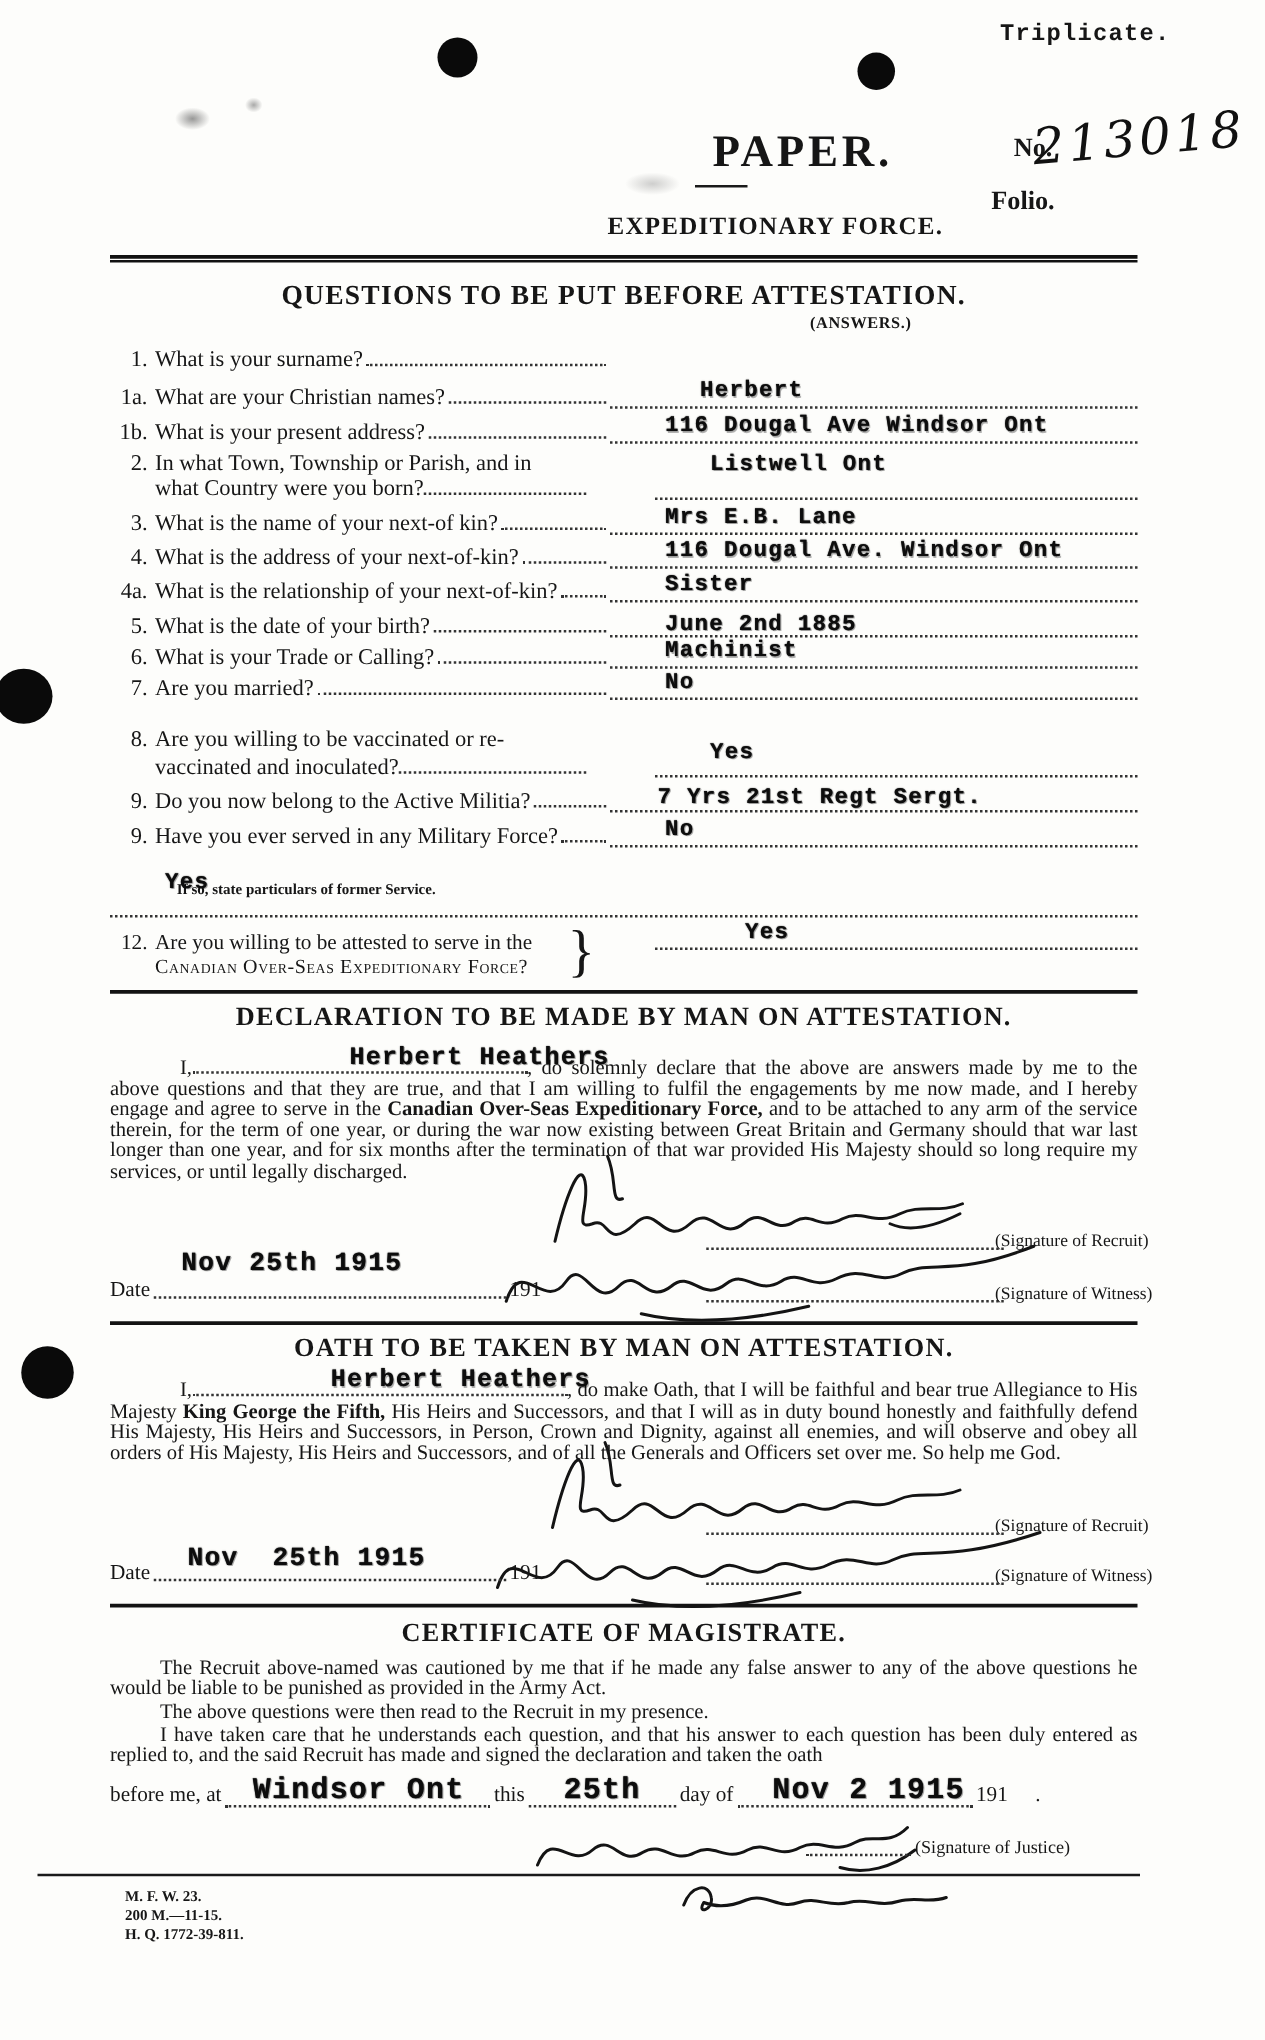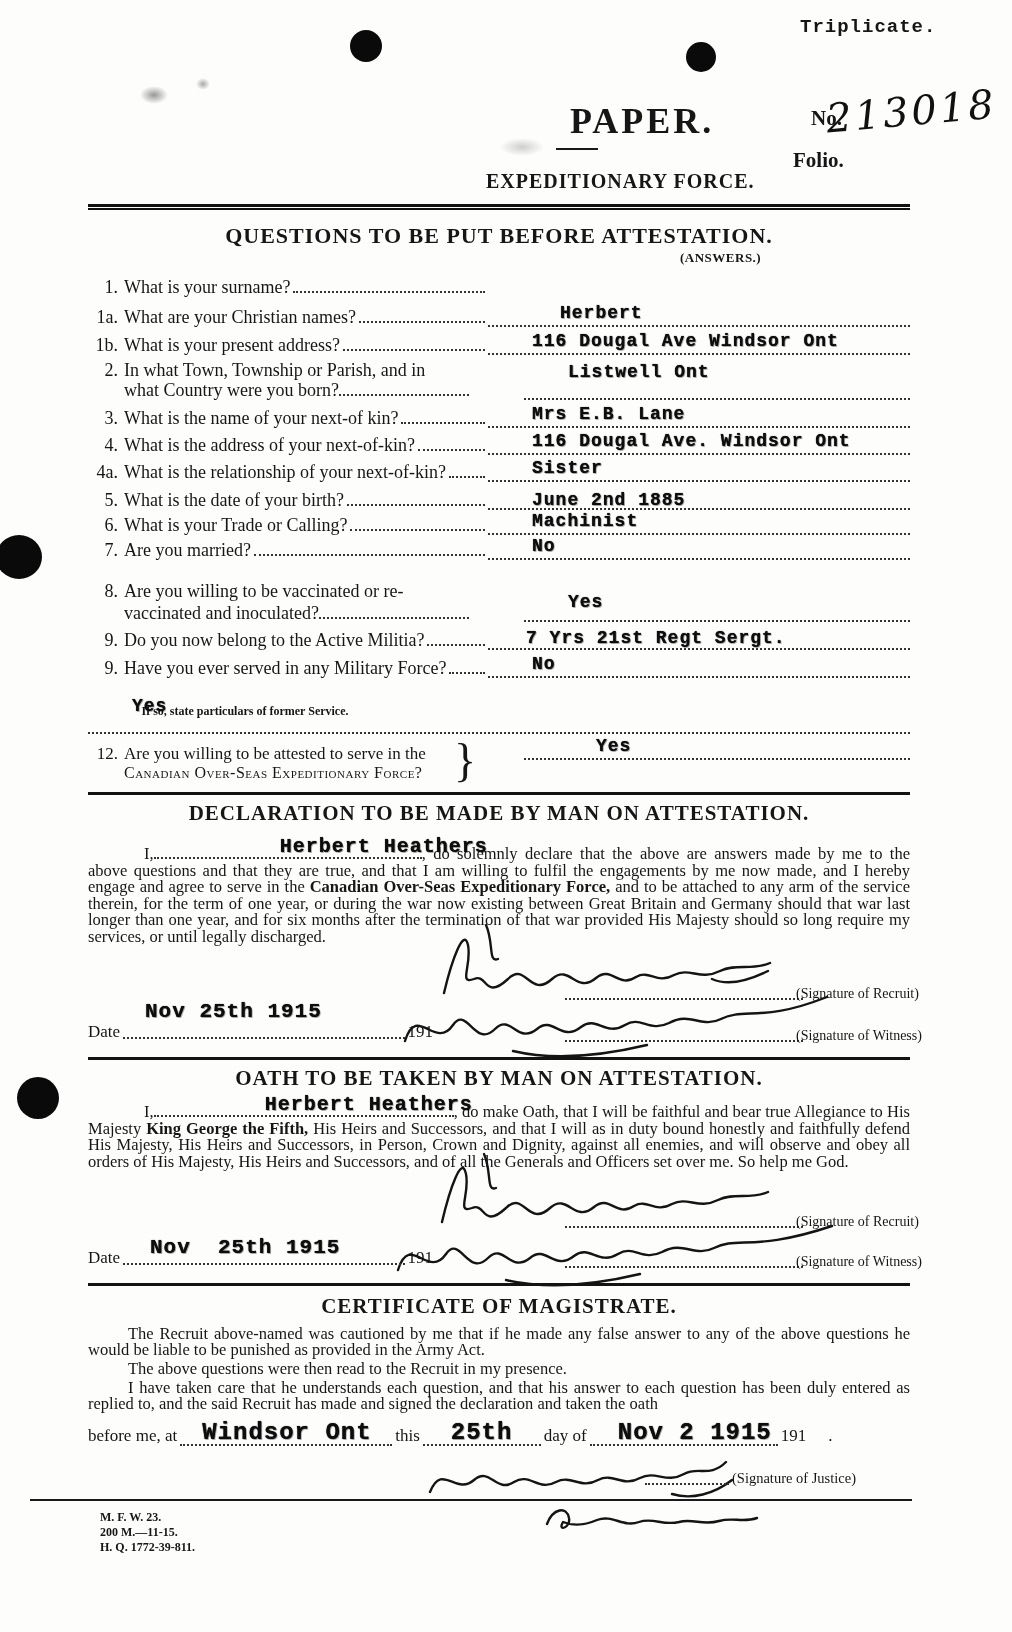--- a/index.html
+++ b/index.html
@@ -25,7 +25,7 @@
   .thin-rule{background:#1a1a1a;height:2px;}
   
   .sec-title{font-size:22px;font-weight:700;letter-spacing:1px;text-align:center;width:822px;left:88px;}
-  .answers-label{font-size:13px;font-weight:700;letter-spacing:.5px;margin-left:32px;}
+  .answers-label{font-size:13px;font-weight:700;letter-spacing:.5px;}
   .qrow{position:absolute;left:88px;width:822px;display:flex;align-items:stretch;font-size:18px;}
   .qcell{width:400px;display:flex;align-items:flex-end;line-height:20px;}
   .qcell.block{display:block;padding-left:36px;text-indent:-36px;}

